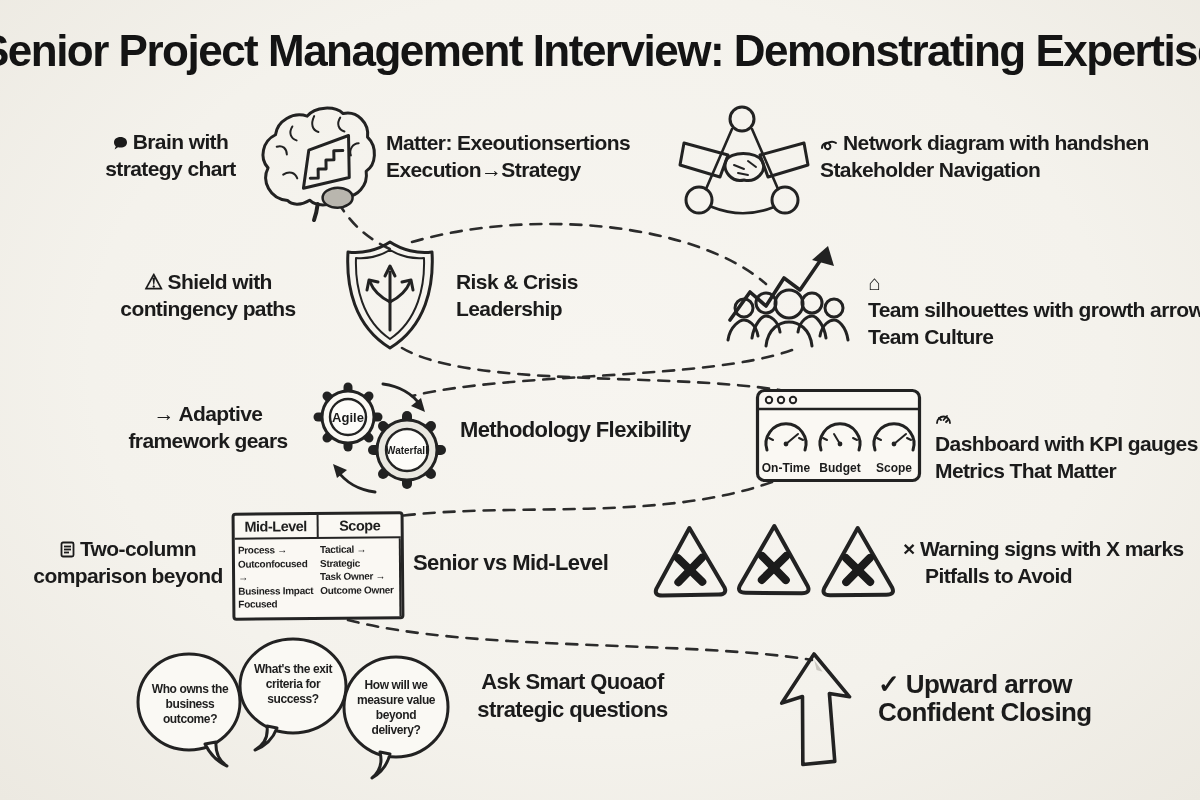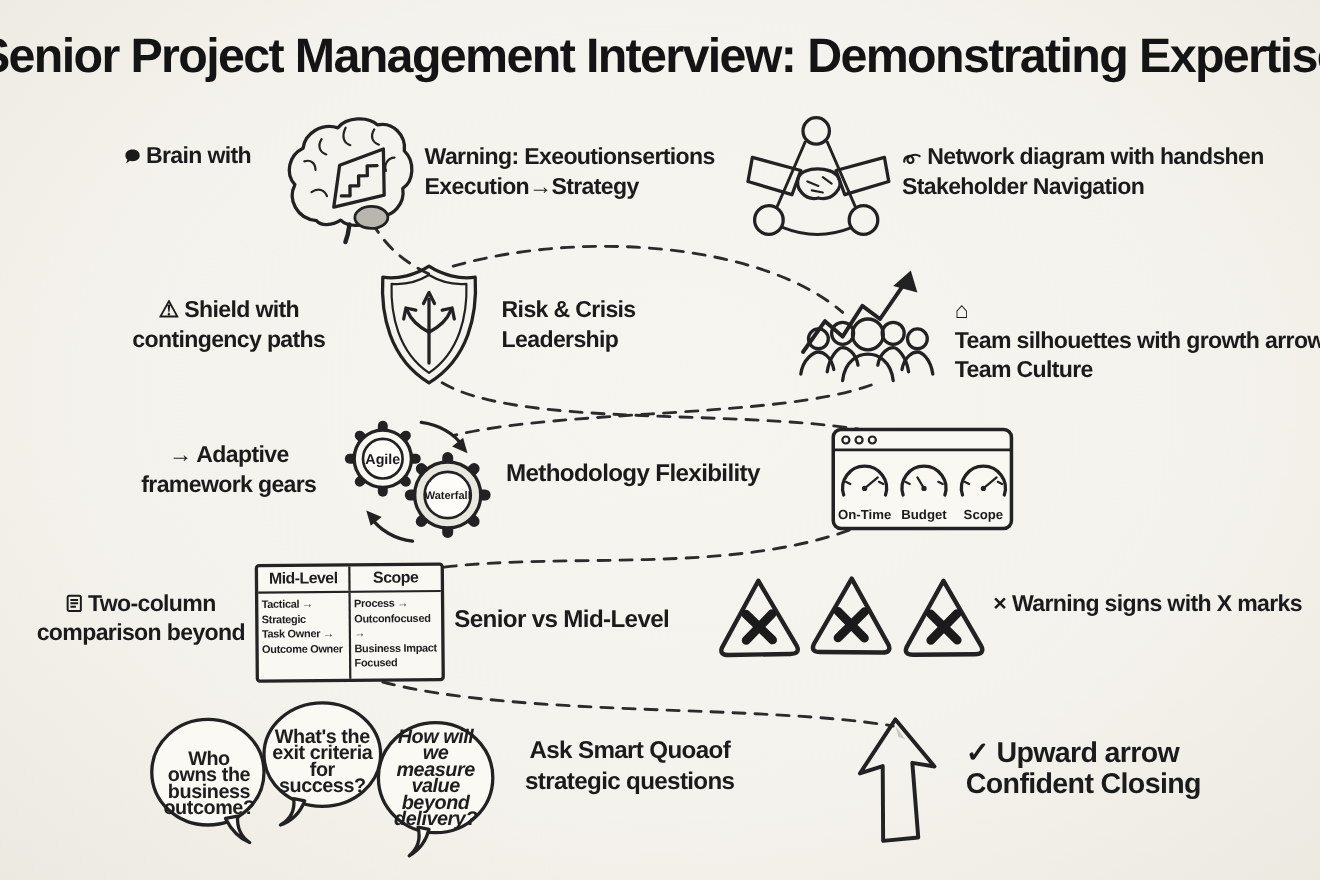--- a/index.html
+++ b/index.html
@@ -80,7 +80,7 @@
   </svg>
 
   <div class="abs cap" style="left:386px;top:129px;">
-    <span>Warning: Exeoutionsertions</span>
+    <span>Matter: Exeoutionsertions</span>
     <span class="l2">Execution→Strategy</span>
   </div>
 

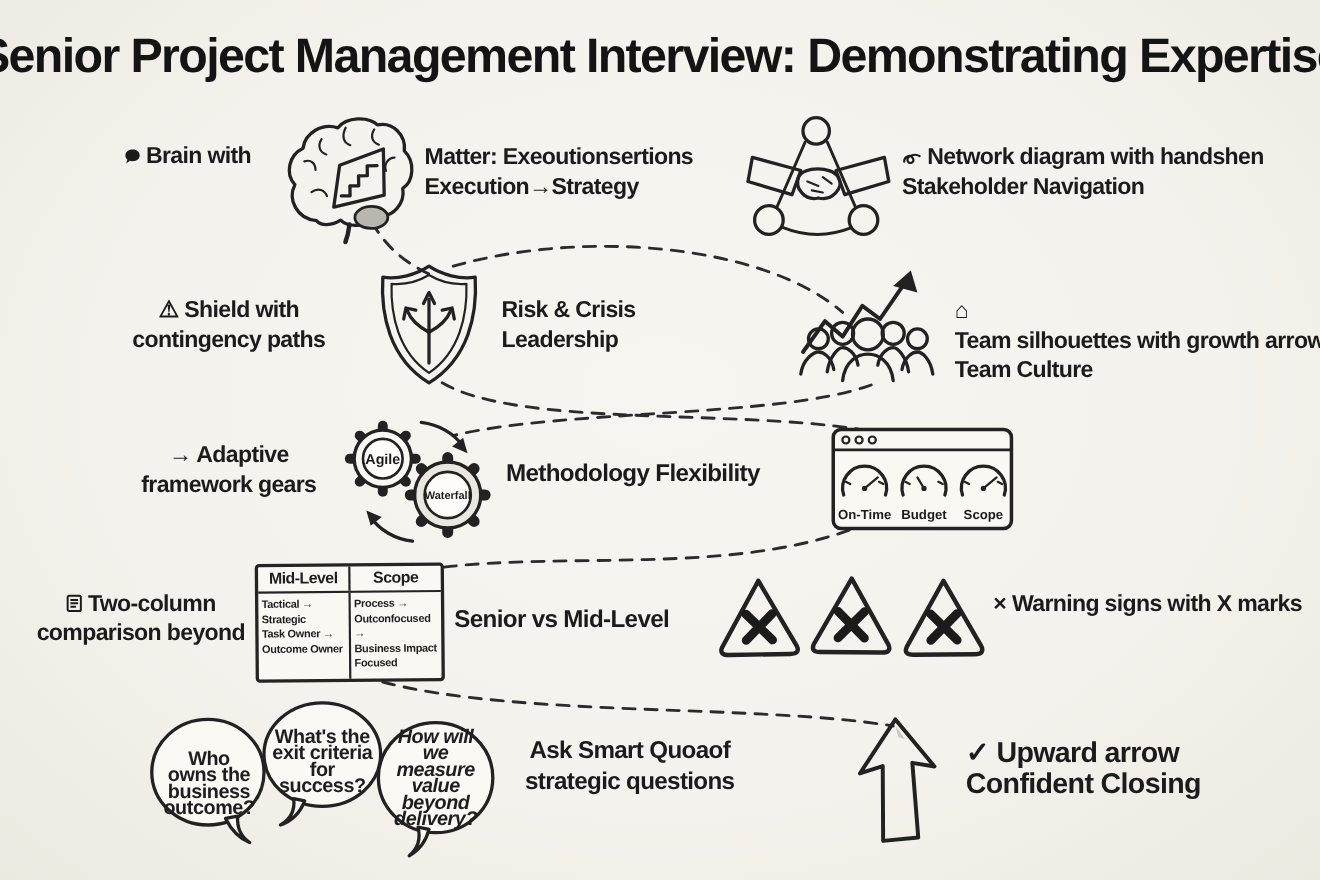--- a/index.html
+++ b/index.html
@@ -61,6 +61,7 @@
     <span class="miniicon"><svg width="15" height="15" viewBox="0 0 15 15">
           <path fill="#1a1a1a" d="M7.5 1 C11.5 1 14 3.4 14 6.4 C14 9.4 11.5 11.6 7.5 11.6 C6.6 11.6 5.8 11.5 5 11.2 L1.6 13.6 L2.8 10.2 C1.6 9.2 1 7.9 1 6.4 C1 3.4 3.5 1 7.5 1 Z"></path>
         </svg></span><span>Brain with</span>
+    <span class="l2">strategy chart</span>
   </div>
 
   <svg class="abs" style="left:255px;top:104px;transform:rotate(-1deg);" width="128" height="118" viewBox="0 0 128 118">

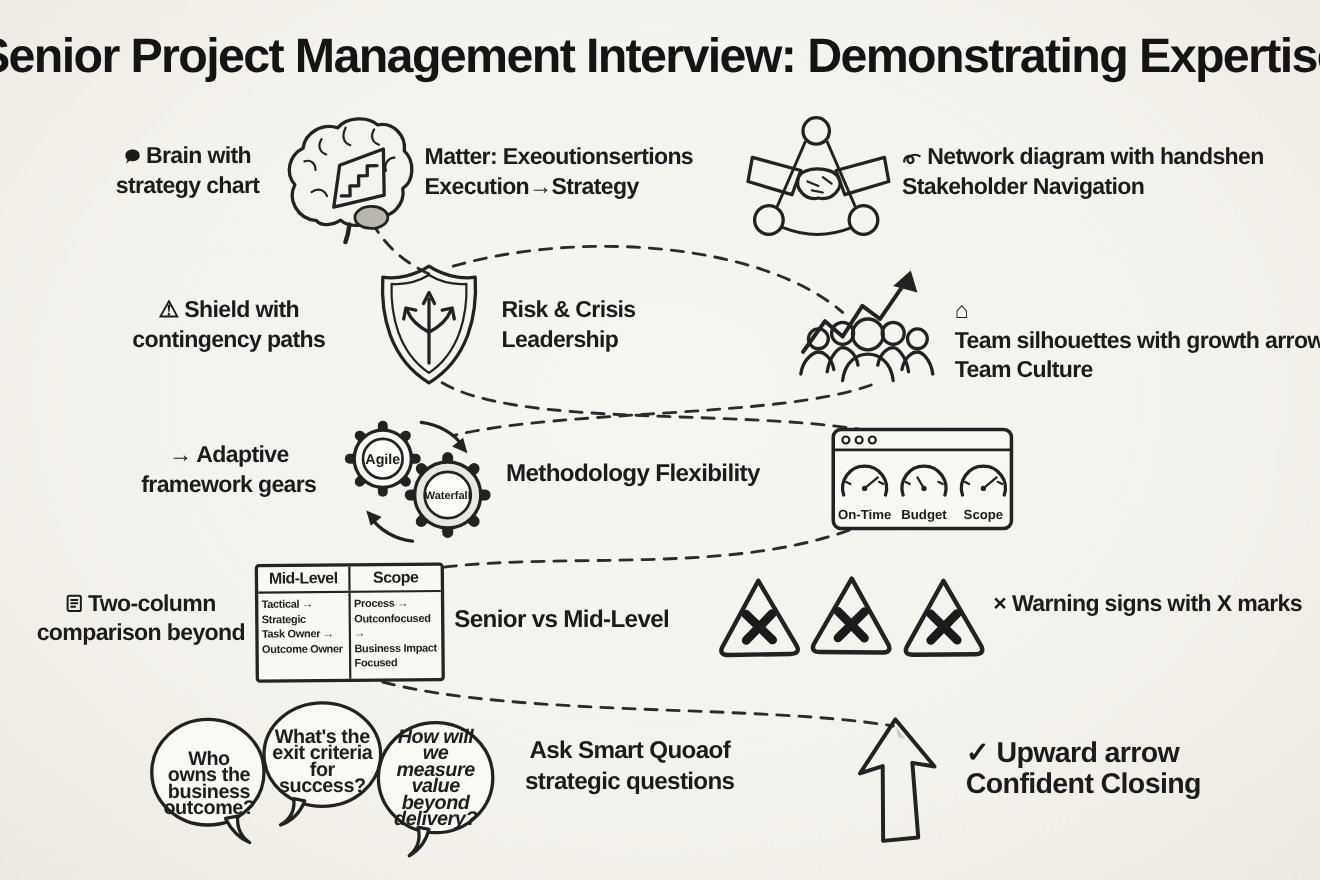--- a/index.html
+++ b/index.html
@@ -235,6 +235,16 @@
     <text x="139" y="84" text-anchor="middle" font-family="Liberation Sans, sans-serif" font-size="12" font-weight="bold" fill="#1b1b1b">Scope</text>
   </svg>
 
+  <div class="abs cap" style="left:935px;top:403px;">
+    <span class="miniicon"><svg width="17" height="14" viewBox="0 0 17 14">
+          <g fill="none" stroke="#1a1a1a" stroke-width="1.8" stroke-linecap="round">
+            <path d="M2 11 A 6.5 6.5 0 1 1 15 11"></path>
+            <path d="M8.5 8 L12 4"></path>
+            <path d="M4 6 L6 8 M11 10 L13 8"></path>
+          </g>
+        </svg></span><span class="nowrap">Dashboard with KPI gauges</span>
+    <span class="l2">Metrics That Matter</span>
+  </div>
 
   <div class="abs cap center-text" style="left:28px;top:535px;width:200px;">
     <span class="miniicon"><svg width="15" height="17" viewBox="0 0 15 17">

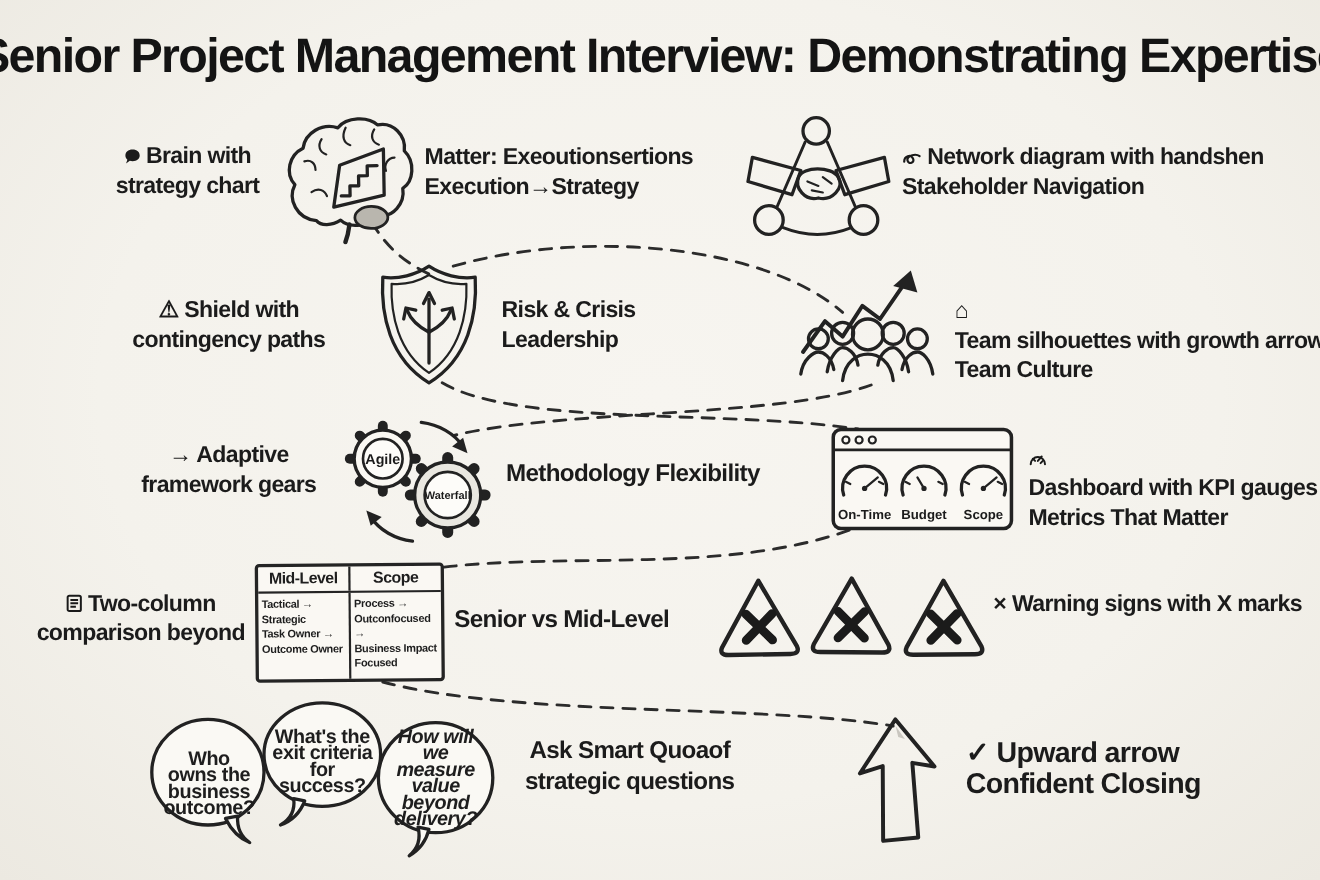--- a/index.html
+++ b/index.html
@@ -264,16 +264,16 @@
       <div>Scope</div>
     </div>
     <div class="cmp-body">
-      <div class="cmp-col c1">
-        <span>Tactical → Strategic</span>
-        <span>Task Owner →</span>
-        <span>Outcome Owner</span>
-      </div>
       <div class="cmp-col">
         <span>Process →</span>
         <span>Outconfocused →</span>
         <span>Business Impact</span>
         <span>Focused</span>
+      </div>
+      <div class="cmp-col c1">
+        <span>Tactical → Strategic</span>
+        <span>Task Owner →</span>
+        <span>Outcome Owner</span>
       </div>
     </div>
   </div>

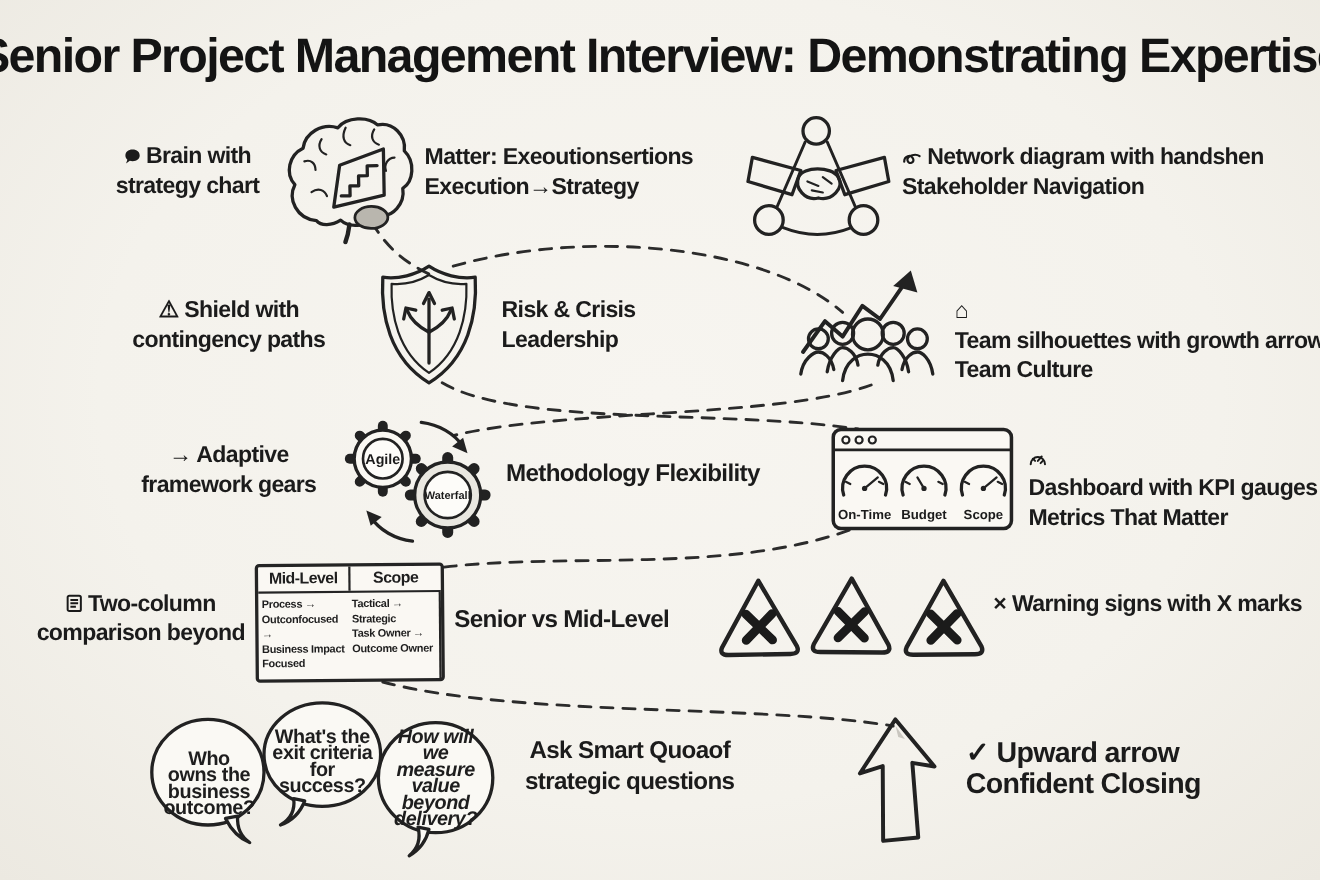--- a/index.html
+++ b/index.html
@@ -308,6 +308,7 @@
 
   <div class="abs cap" style="left:903px;top:535px;">
     <span class="glyph">×</span> <span class="nowrap">Warning signs with X marks</span>
+    <span class="l2" style="padding-left:22px;">Pitfalls to Avoid</span>
   </div>
 
   <svg class="abs" style="left:133px;top:650px;" width="114" height="118" viewBox="0 0 114 118">

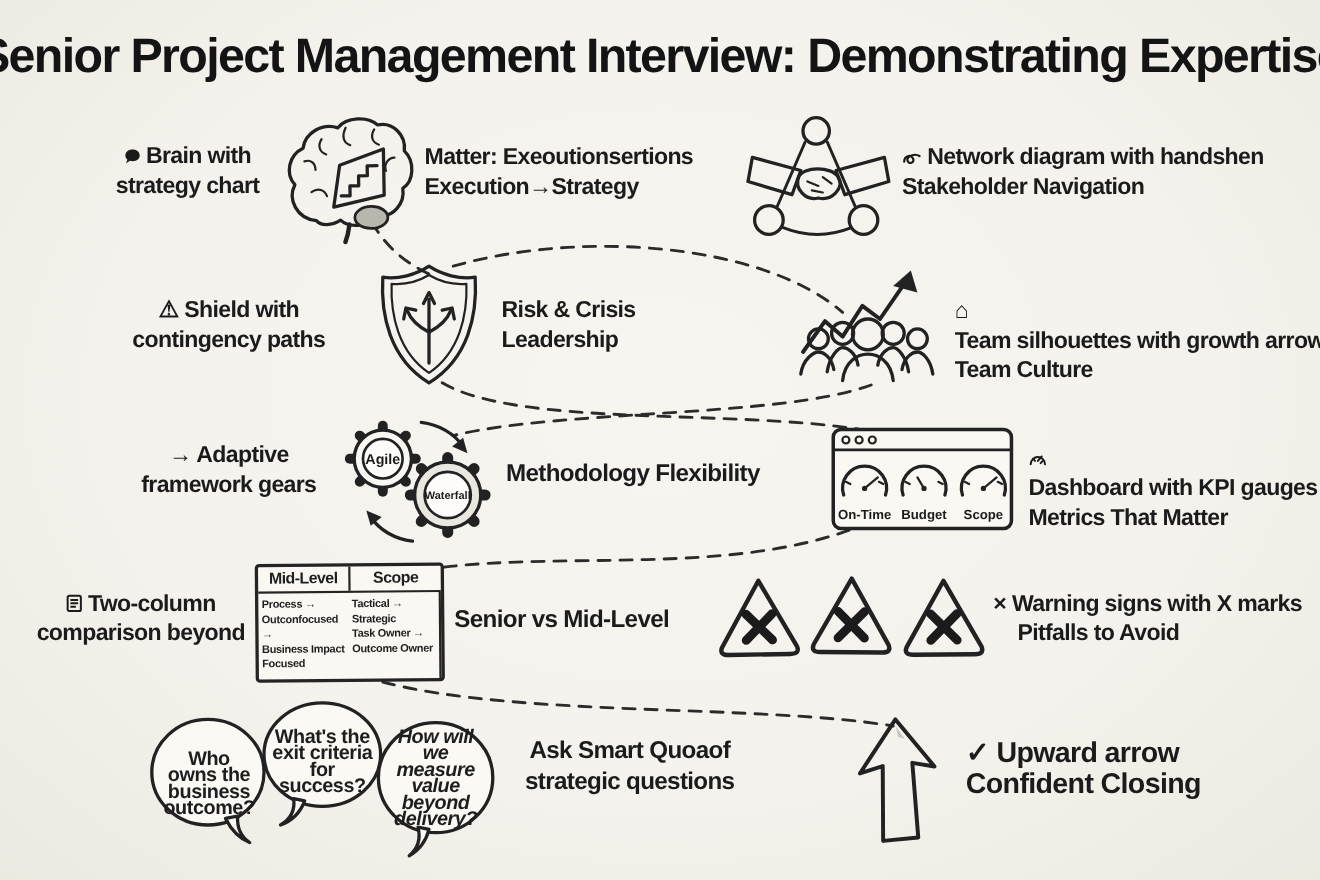--- a/index.html
+++ b/index.html
@@ -36,7 +36,7 @@
   .cmp-col span{display:block;}
   
   .bubble-text{
-    position:absolute;text-align:center;font-weight:700;font-size:18px;line-height:15px;letter-spacing:-0.4px;
+    position:absolute;text-align:center;font-weight:700;font-size:12px;line-height:15px;letter-spacing:-0.4px;
   }
 </style>
 </head>

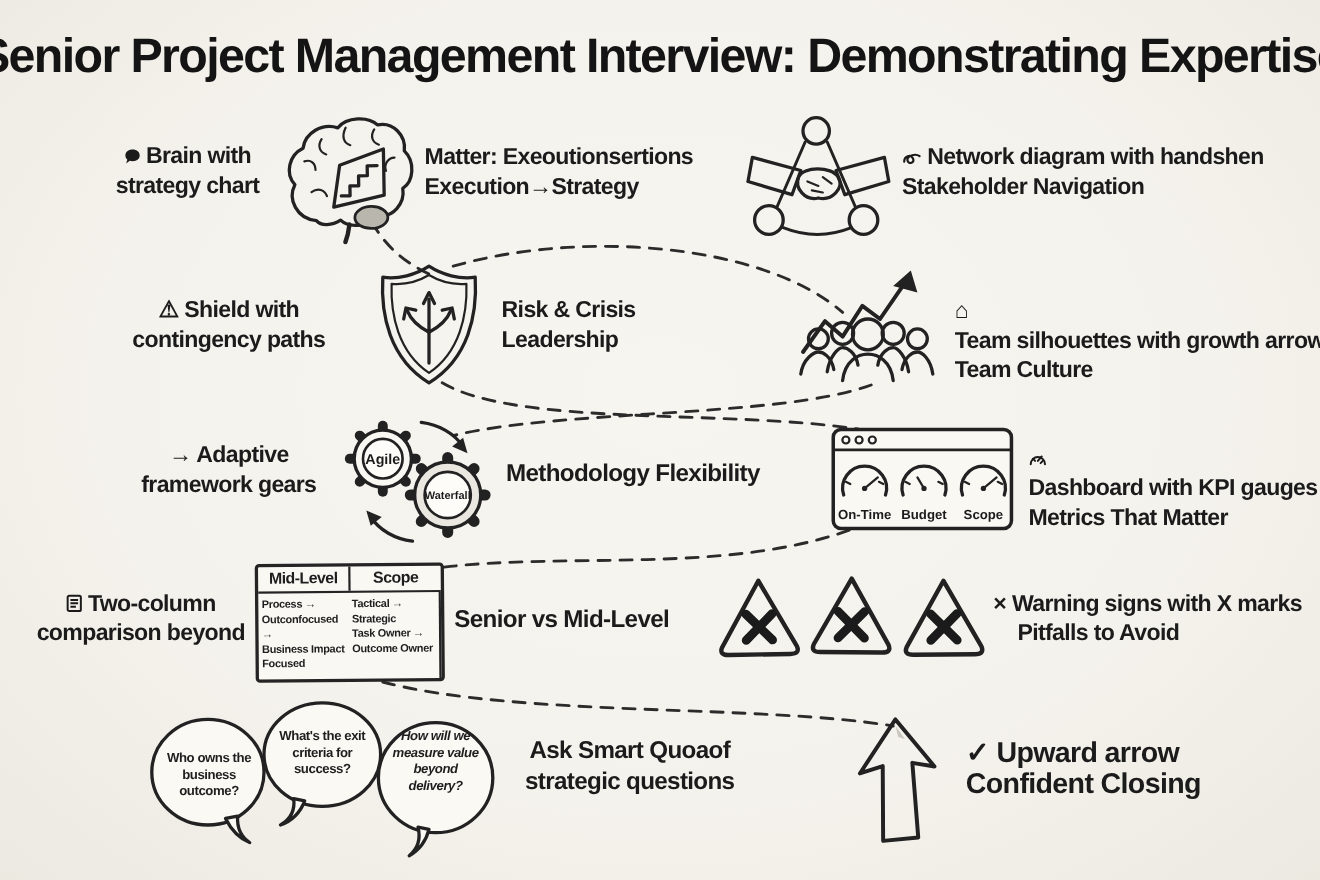--- a/index.html
+++ b/index.html
@@ -327,7 +327,7 @@
     <ellipse cx="58" cy="55" rx="52" ry="50" fill="#faf9f4" stroke="#222" stroke-width="3"></ellipse>
     <path d="M52 102 Q48 118 34 126 Q46 116 42 100 Z" fill="#faf9f4" stroke="#222" stroke-width="3" stroke-linejoin="round"></path>
   </svg>
-  <div class="bubble-text" style="left:351px;top:662px;width:90px;font-style:italic;">How will we measure value beyond delivery?</div>
+  <div class="bubble-text" style="left:351px;top:678px;width:90px;">How will we measure value beyond delivery?</div>
 
   <div class="abs cap center-text" style="left:455px;top:668px;width:235px;font-size:22px;line-height:28px;">
     <span>Ask Smart Quoaof</span>

